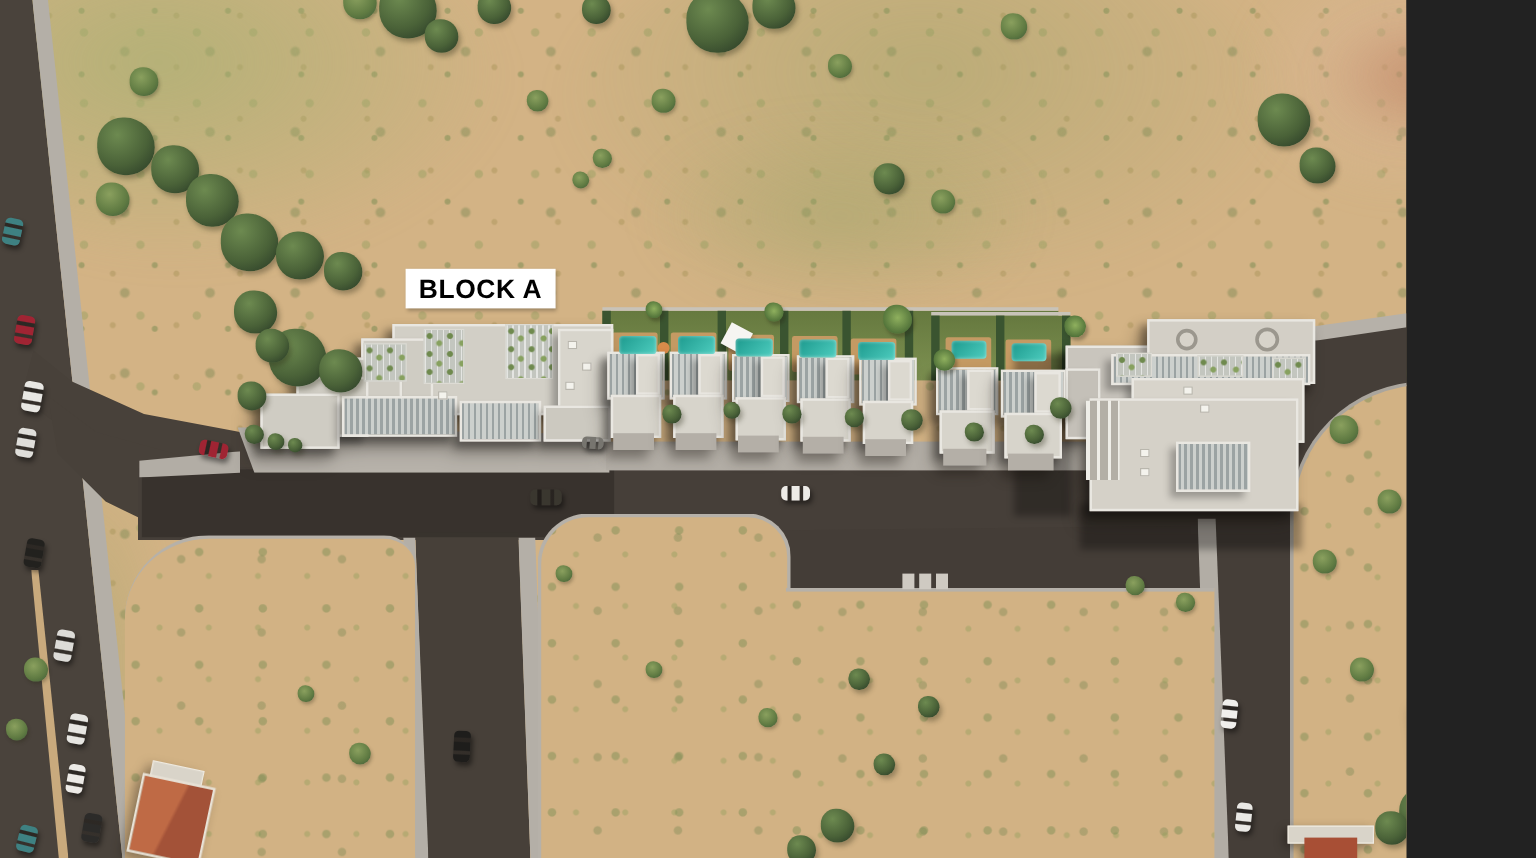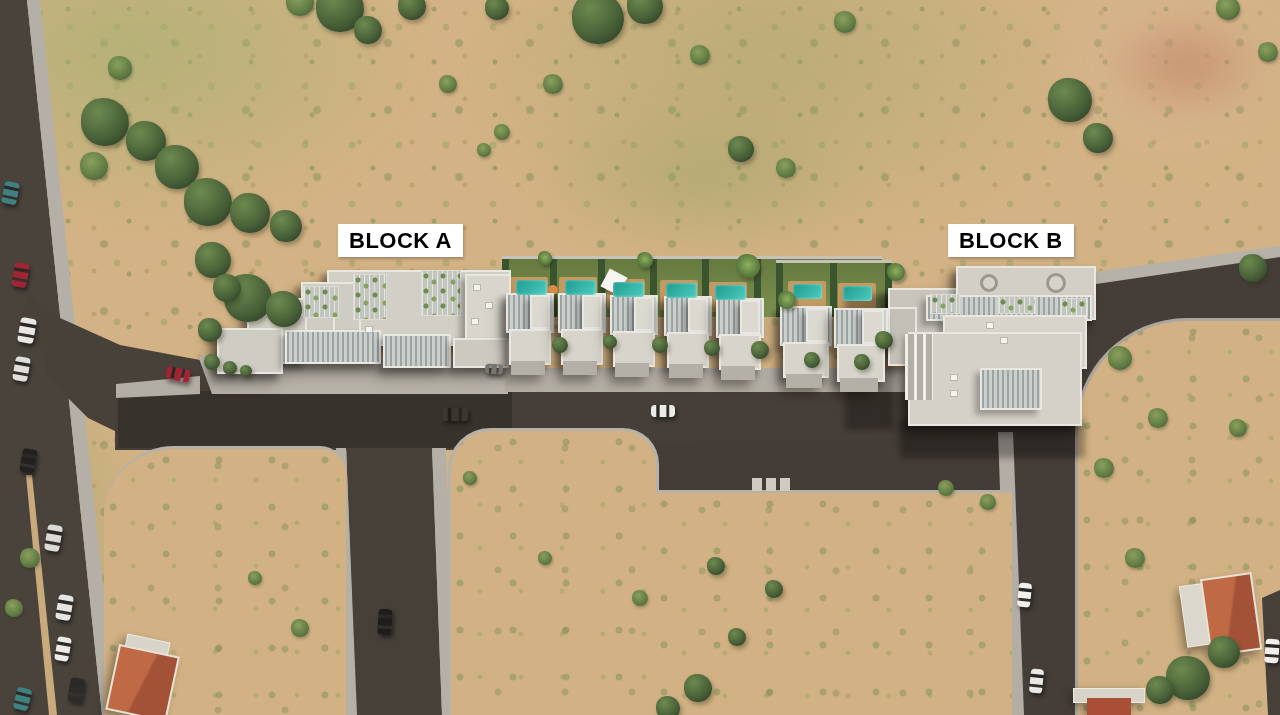--- a/index.html
+++ b/index.html
@@ -3,7 +3,7 @@
 <meta charset="utf-8">
 <style>
   html,body{margin:0;padding:0;background:#222;}
-  #stage{position:relative;width:1280px;height:715px;overflow:hidden;
+  #stage{position:relative;width:1172px;height:715px;overflow:hidden;
          font-family:"Liberation Sans",sans-serif;}
   .layer{position:absolute;inset:0;}
   .abs{position:absolute;}

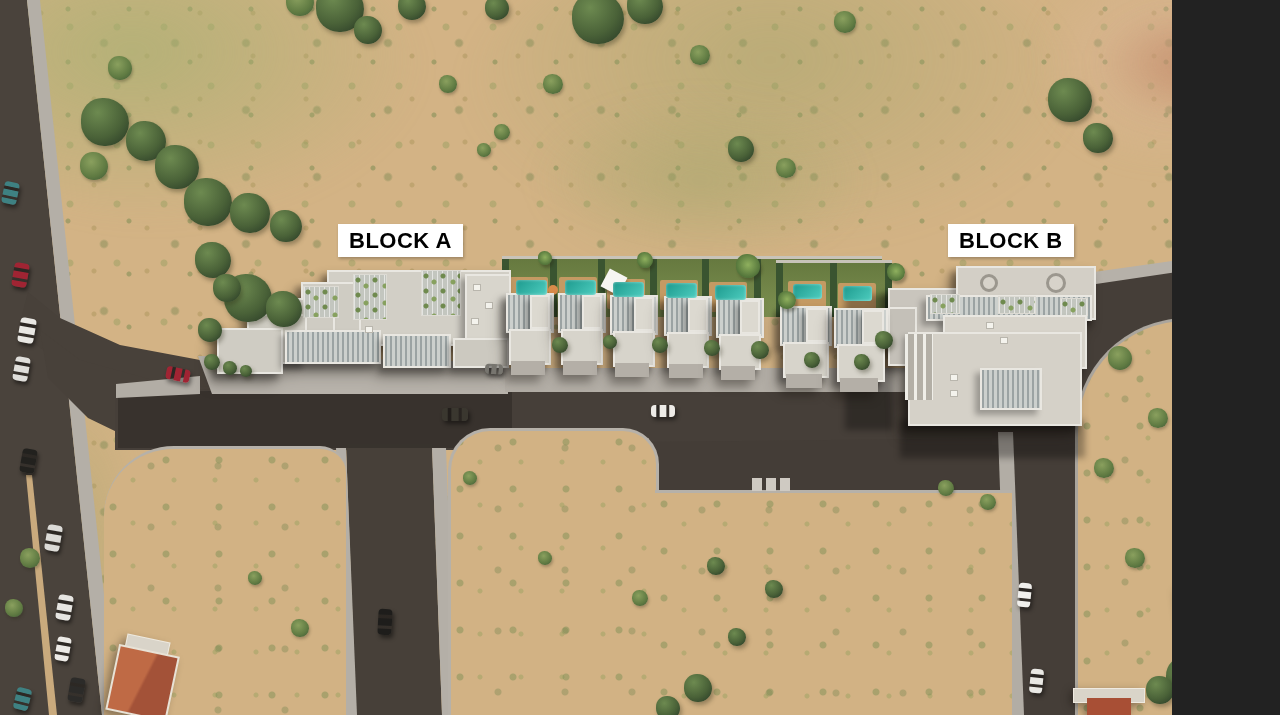--- a/index.html
+++ b/index.html
@@ -353,7 +353,6 @@
     </div>
 
   <div class="blocklabel" style="left:338px;top:224px;">BLOCK A</div>
-  <div class="blocklabel" style="left:948px;top:224px;">BLOCK B</div>
 </div>
 
 </body></html>

